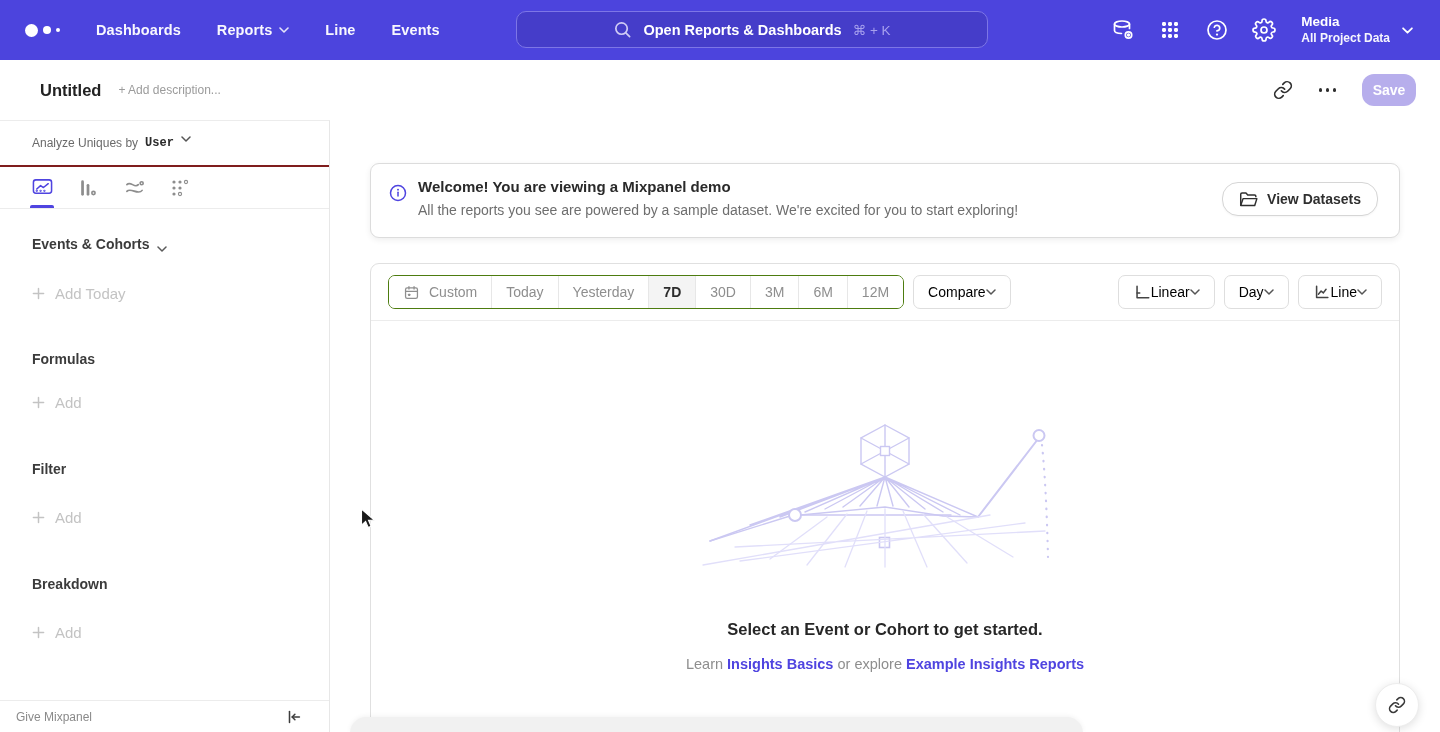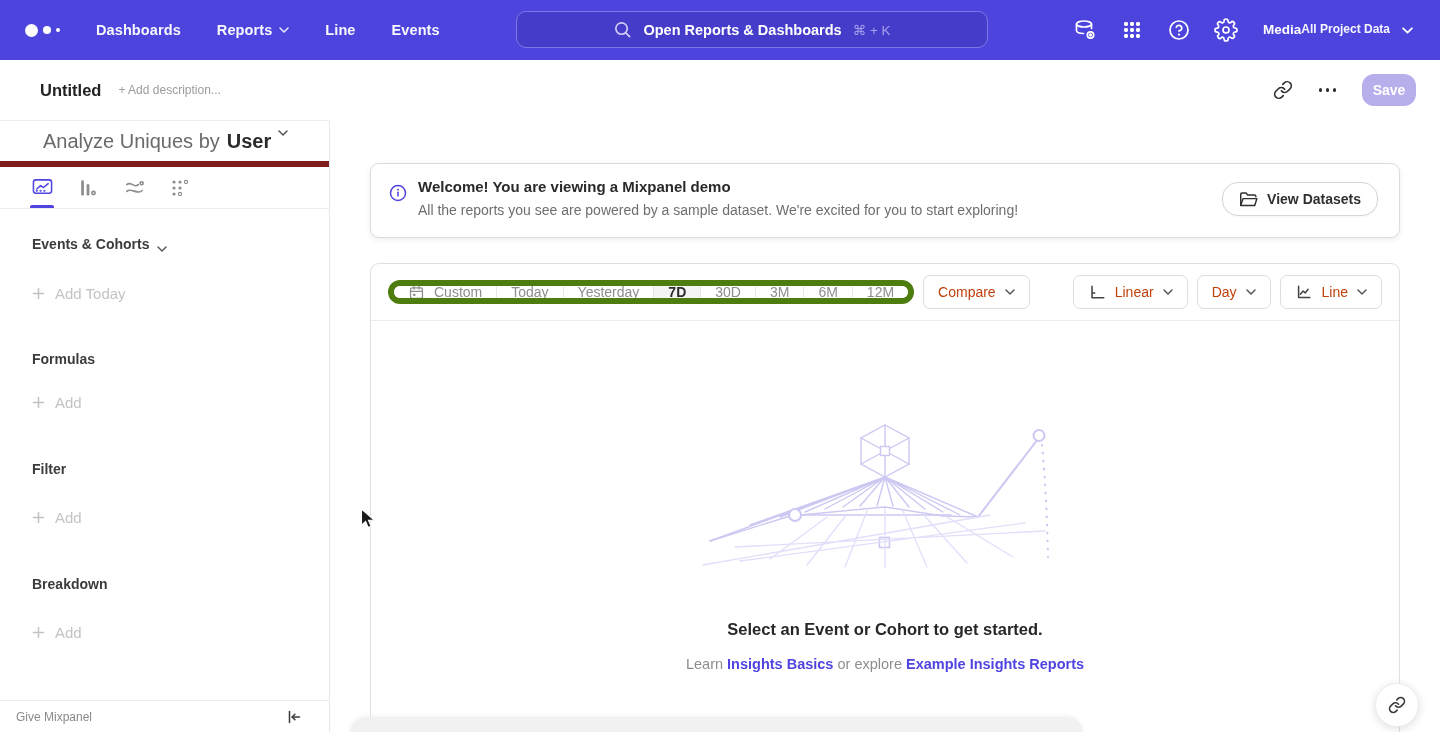--- a/index.html
+++ b/index.html
@@ -22,7 +22,7 @@
   .topnav-right { position:absolute; right:27px; top:0; height:60px; display:flex; align-items:center; gap:23px; }
   .top-icon { color:#fff; width:24px; height:24px; cursor:pointer; }
   .project-block { display:flex; align-items:center; gap:12px; cursor:pointer; margin-left:2px; }
-  .project-text { display:flex; flex-direction:row; line-height:1.25; }
+  .project-text { display:flex; flex-direction:column; line-height:1.25; }
   .project-name { color:#fff; font-size:13.5px; font-weight:700; }
   .project-scope { color:#fff; font-size:12px; font-weight:700; opacity:.95; }
   .chev { display:inline-block; }

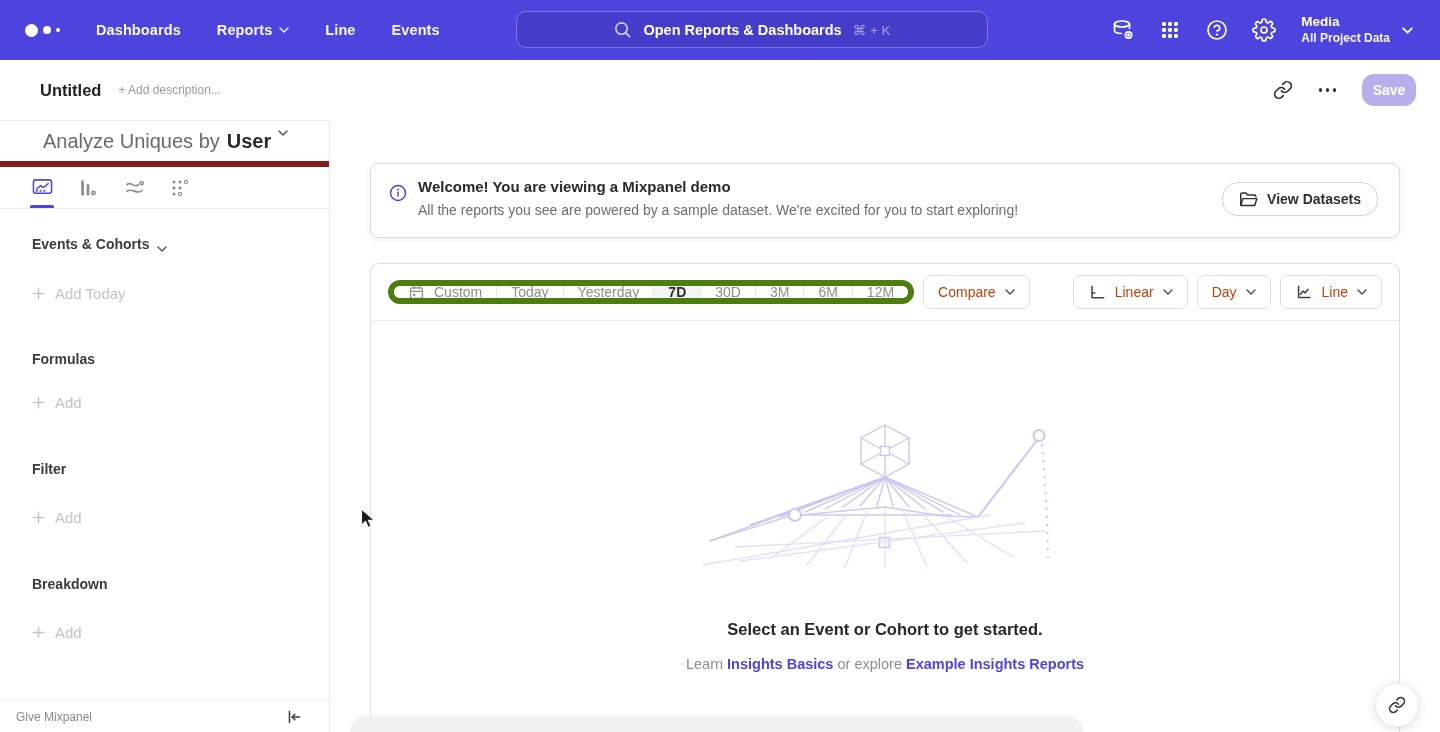--- a/index.html
+++ b/index.html
@@ -39,7 +39,7 @@
 
   
   .sidebar { position:absolute; left:0; top:120px; width:330px; height:612px; background:#fff; border-right:1px solid #e7e7e7; border-top:1px solid #ececec; }
-  .analyze-row { height:46px; display:flex; align-items:center; padding-left:43px; border-bottom:6px solid #7f1d1d; font-size:20px; }
+  .analyze-row { height:46px; display:flex; align-items:center; padding-left:32px; border-bottom:2px solid #7f1d1d; font-size:12px; }
   .analyze-prefix { color:#6a6a6a; }
   .analyze-selector { display:flex; align-items:flex-start; gap:7px; margin-left:7px; cursor:pointer; }
   .analyze-value { color:#2b2b2b; font-weight:600; }

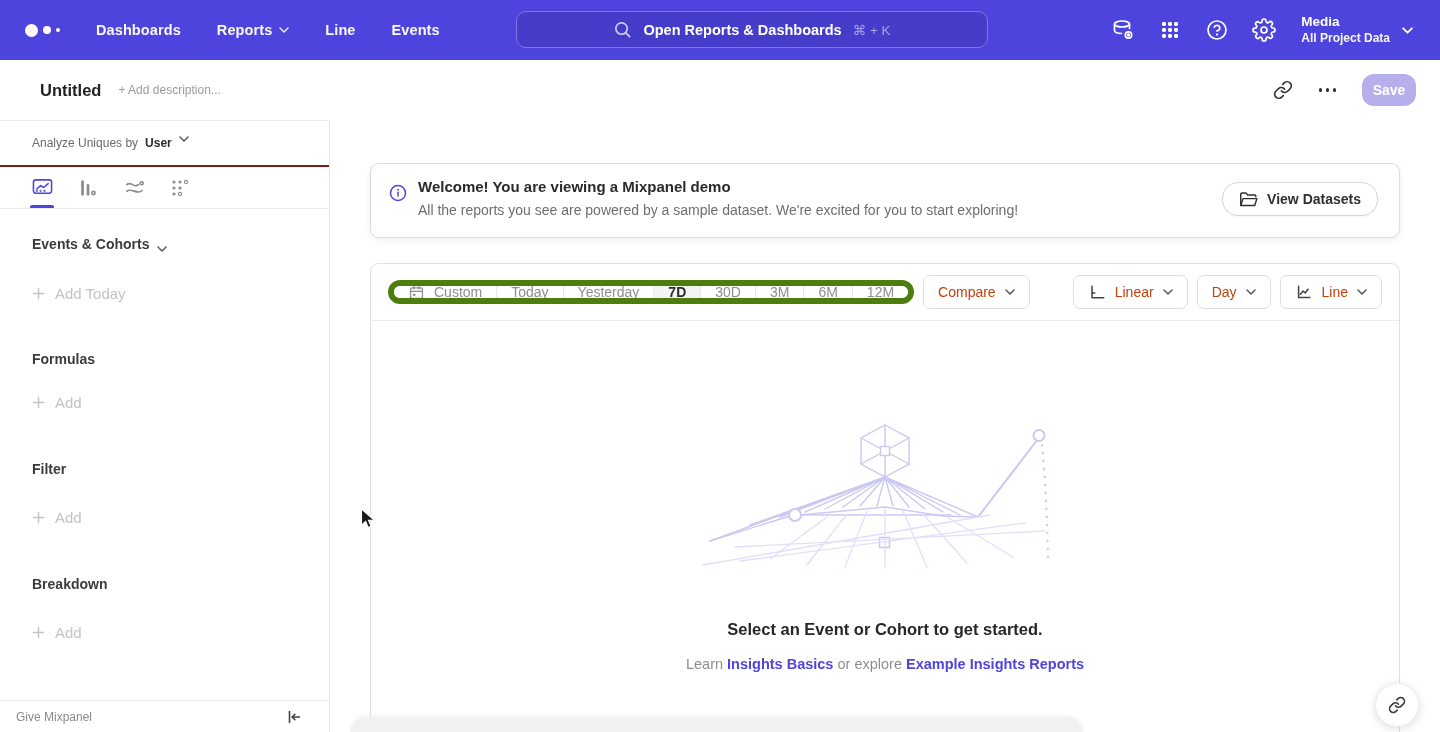--- a/index.html
+++ b/index.html
@@ -41,7 +41,7 @@
   .sidebar { position:absolute; left:0; top:120px; width:330px; height:612px; background:#fff; border-right:1px solid #e7e7e7; border-top:1px solid #ececec; }
   .analyze-row { height:46px; display:flex; align-items:center; padding-left:32px; border-bottom:2px solid #7f1d1d; font-size:12px; }
   .analyze-prefix { color:#6a6a6a; }
-  .analyze-selector { display:flex; align-items:flex-start; gap:7px; margin-left:7px; cursor:pointer; }
+  .analyze-selector { display:flex; align-items:flex-start; gap:7px; margin-left:7px; cursor:pointer;font-family:Liberation Mono, monospace; }
   .analyze-value { color:#2b2b2b; font-weight:600; }
   .analyze-selector .chev { color:#555; }
   .tabs-row { height:42px; display:flex; align-items:stretch; padding-left:31px; gap:24px; border-bottom:1px solid #ececec; }

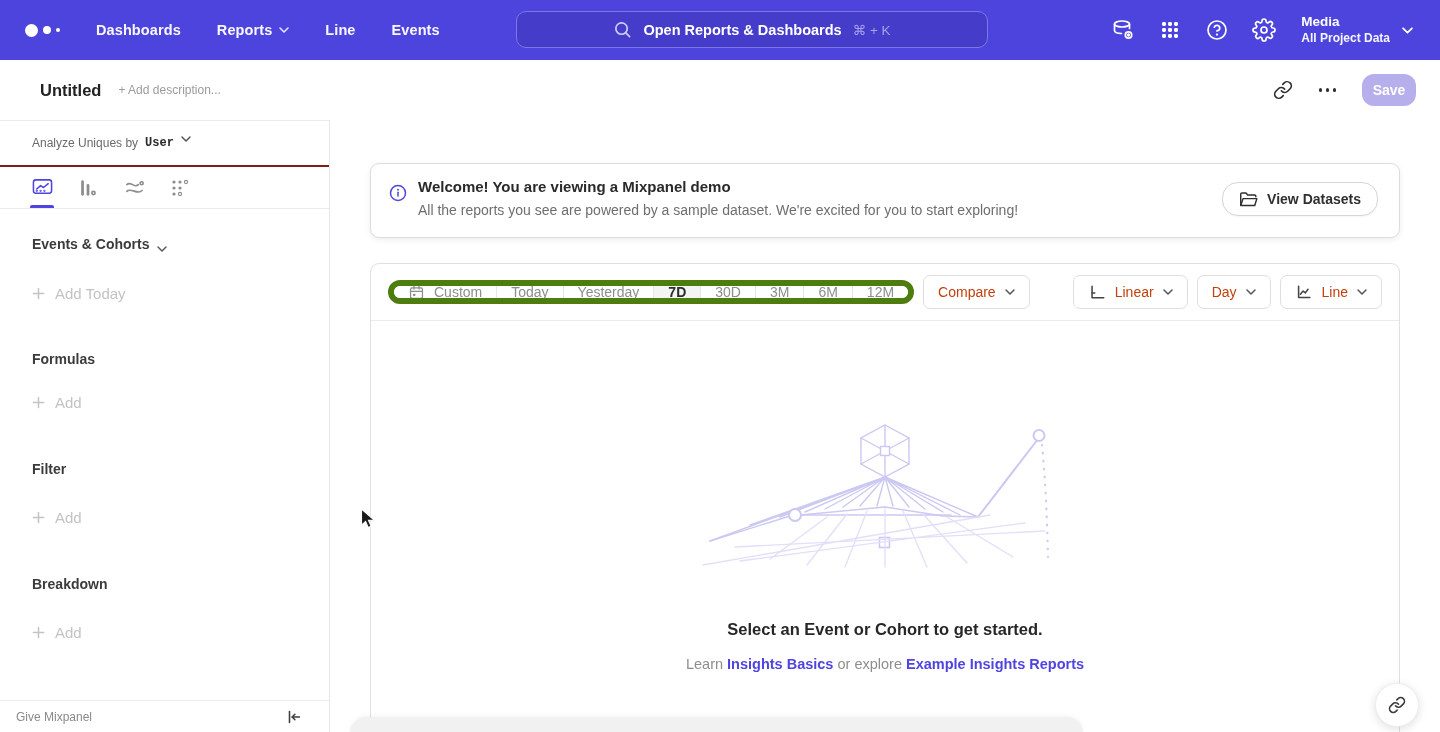--- a/index.html
+++ b/index.html
@@ -76,7 +76,7 @@
   
   .chart-card { position:absolute; left:370px; top:263px; width:1030px; height:480px; background:#fff; border:1px solid #e0e0e0; border-radius:9px; }
   .controls-row { height:57px; border-bottom:1px solid #ececec; display:flex; align-items:center; padding:0 17px; }
-  .seg-control { display:flex; align-items:stretch; height:24px; border:6px solid #4d7c0f; border-radius:16px; overflow:hidden; background:#fff; }
+  .seg-control { display:flex; align-items:stretch; height:34px; border:1px solid #4d7c0f; border-radius:7px; overflow:hidden; background:#fff; }
   .seg-item { display:flex; align-items:center; gap:9px; padding:0 14px; font-size:14px; color:#8e8e8e; border-left:1px solid #e7e7e7; cursor:pointer; background:#fff; font-family:inherit; border-top:none;border-bottom:none;border-right:none; }
   .seg-item:first-child { border-left:none; }
   .seg-item.selected { background:#f4f4f4; color:#2c2c2c; font-weight:600; }

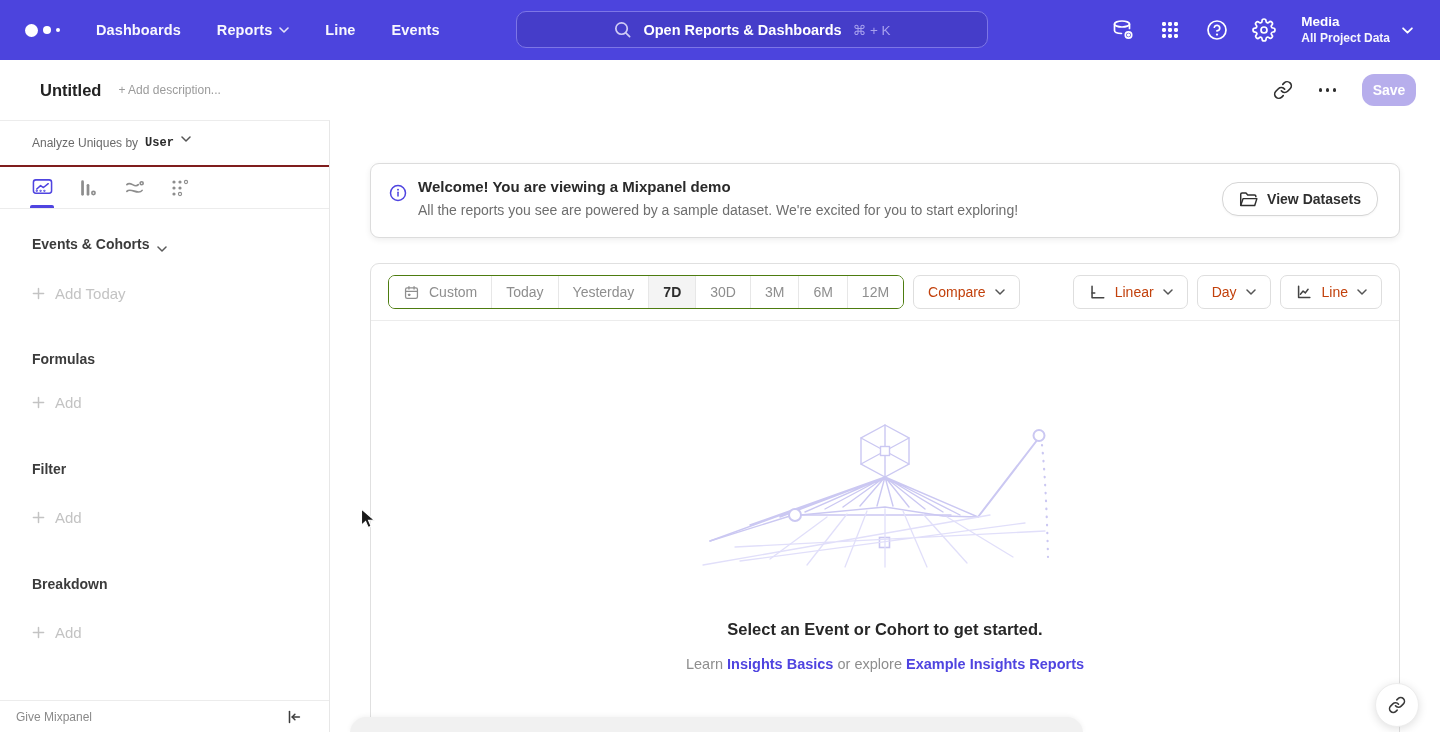--- a/index.html
+++ b/index.html
@@ -81,7 +81,7 @@
   .seg-item:first-child { border-left:none; }
   .seg-item.selected { background:#f4f4f4; color:#2c2c2c; font-weight:600; }
   .seg-item .cal { color:#8e8e8e; }
-  .pill-btn { display:flex; align-items:center; gap:9px; height:34px; padding:0 14px; border:1px solid #dedede; border-radius:7px; background:#fff; font-size:14px; color:#c2410c; cursor:pointer; font-family:inherit; }
+  .pill-btn { display:flex; align-items:center; height:34px; padding:0 14px; border:1px solid #dedede; border-radius:7px; background:#fff; font-size:14px; color:#000000; cursor:pointer; font-family:inherit; }
   .pill-btn .chev { color:#555; }
   .pill-btn .picon { color:#444; }
   .compare-btn { margin-left:9px; }

